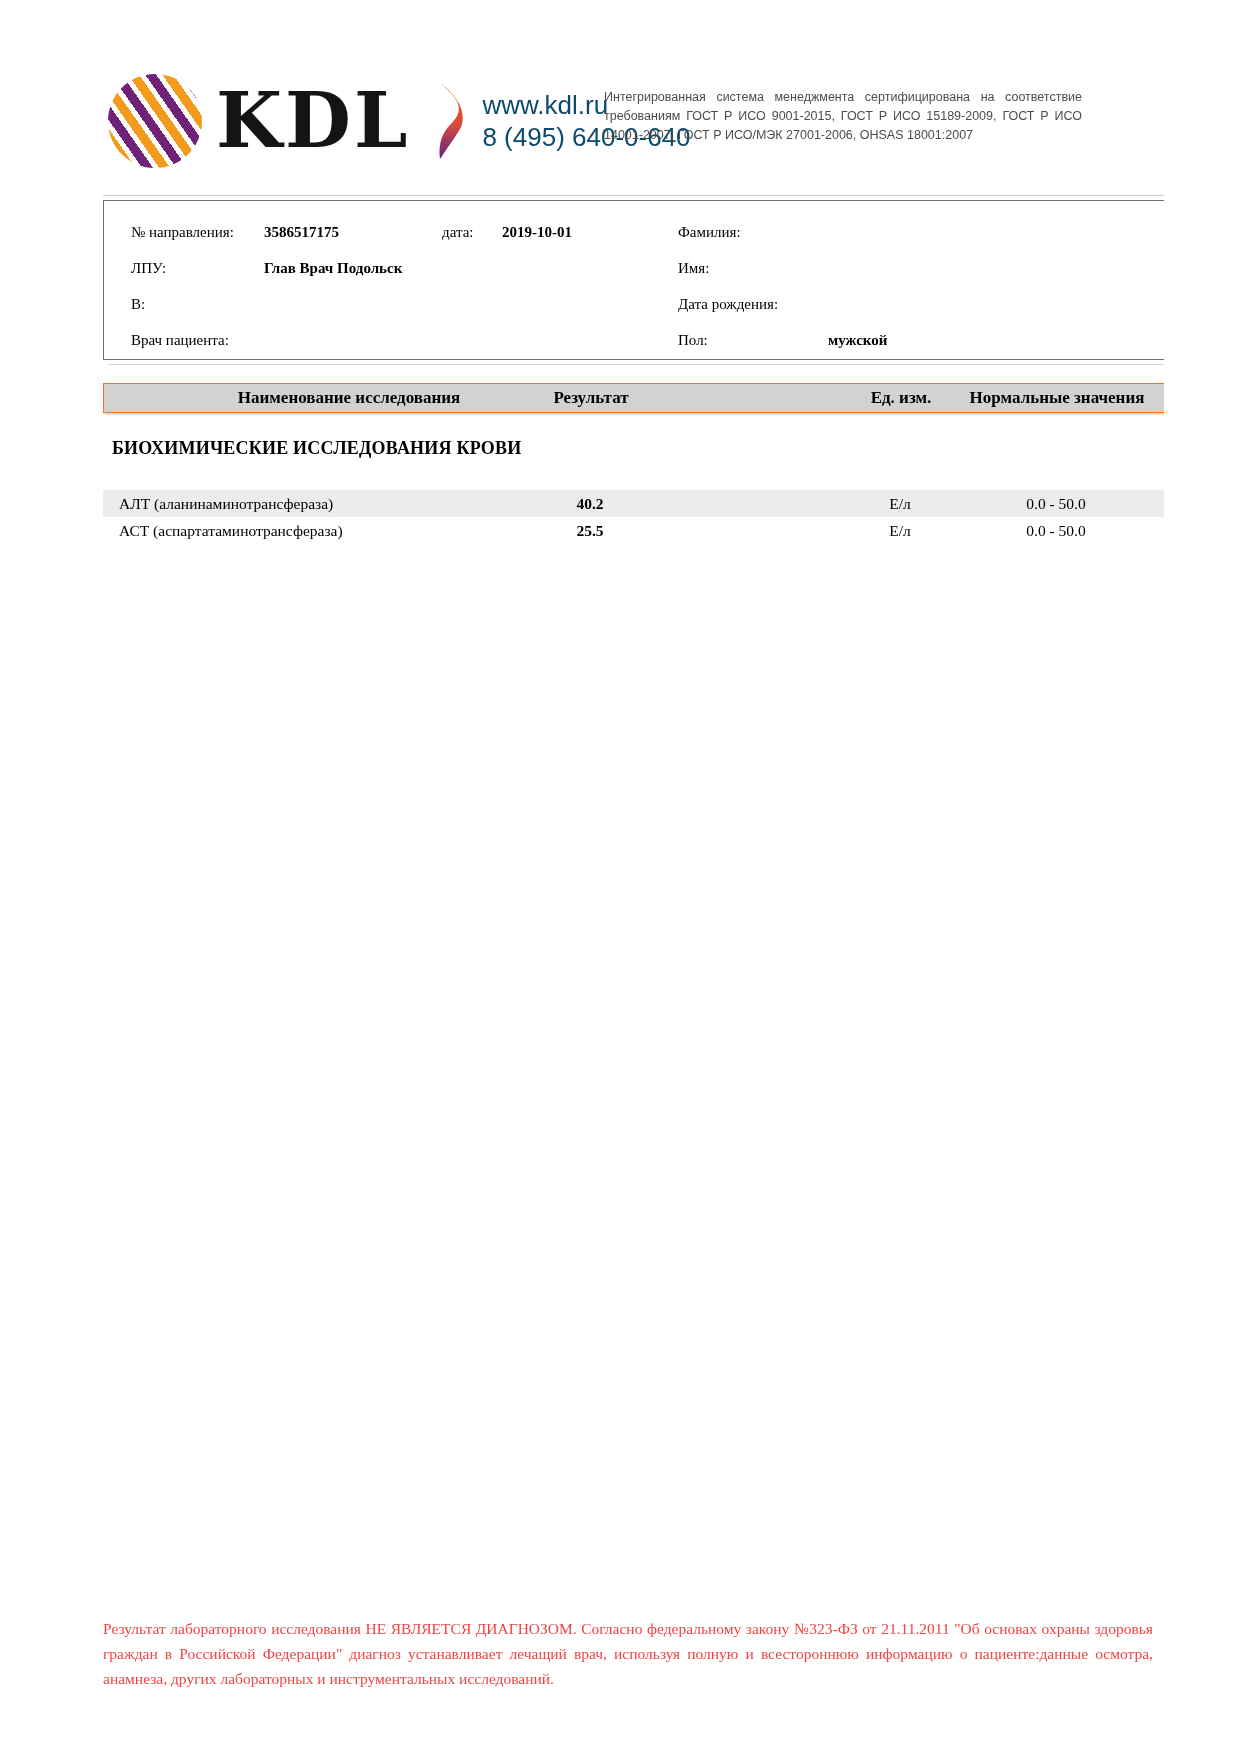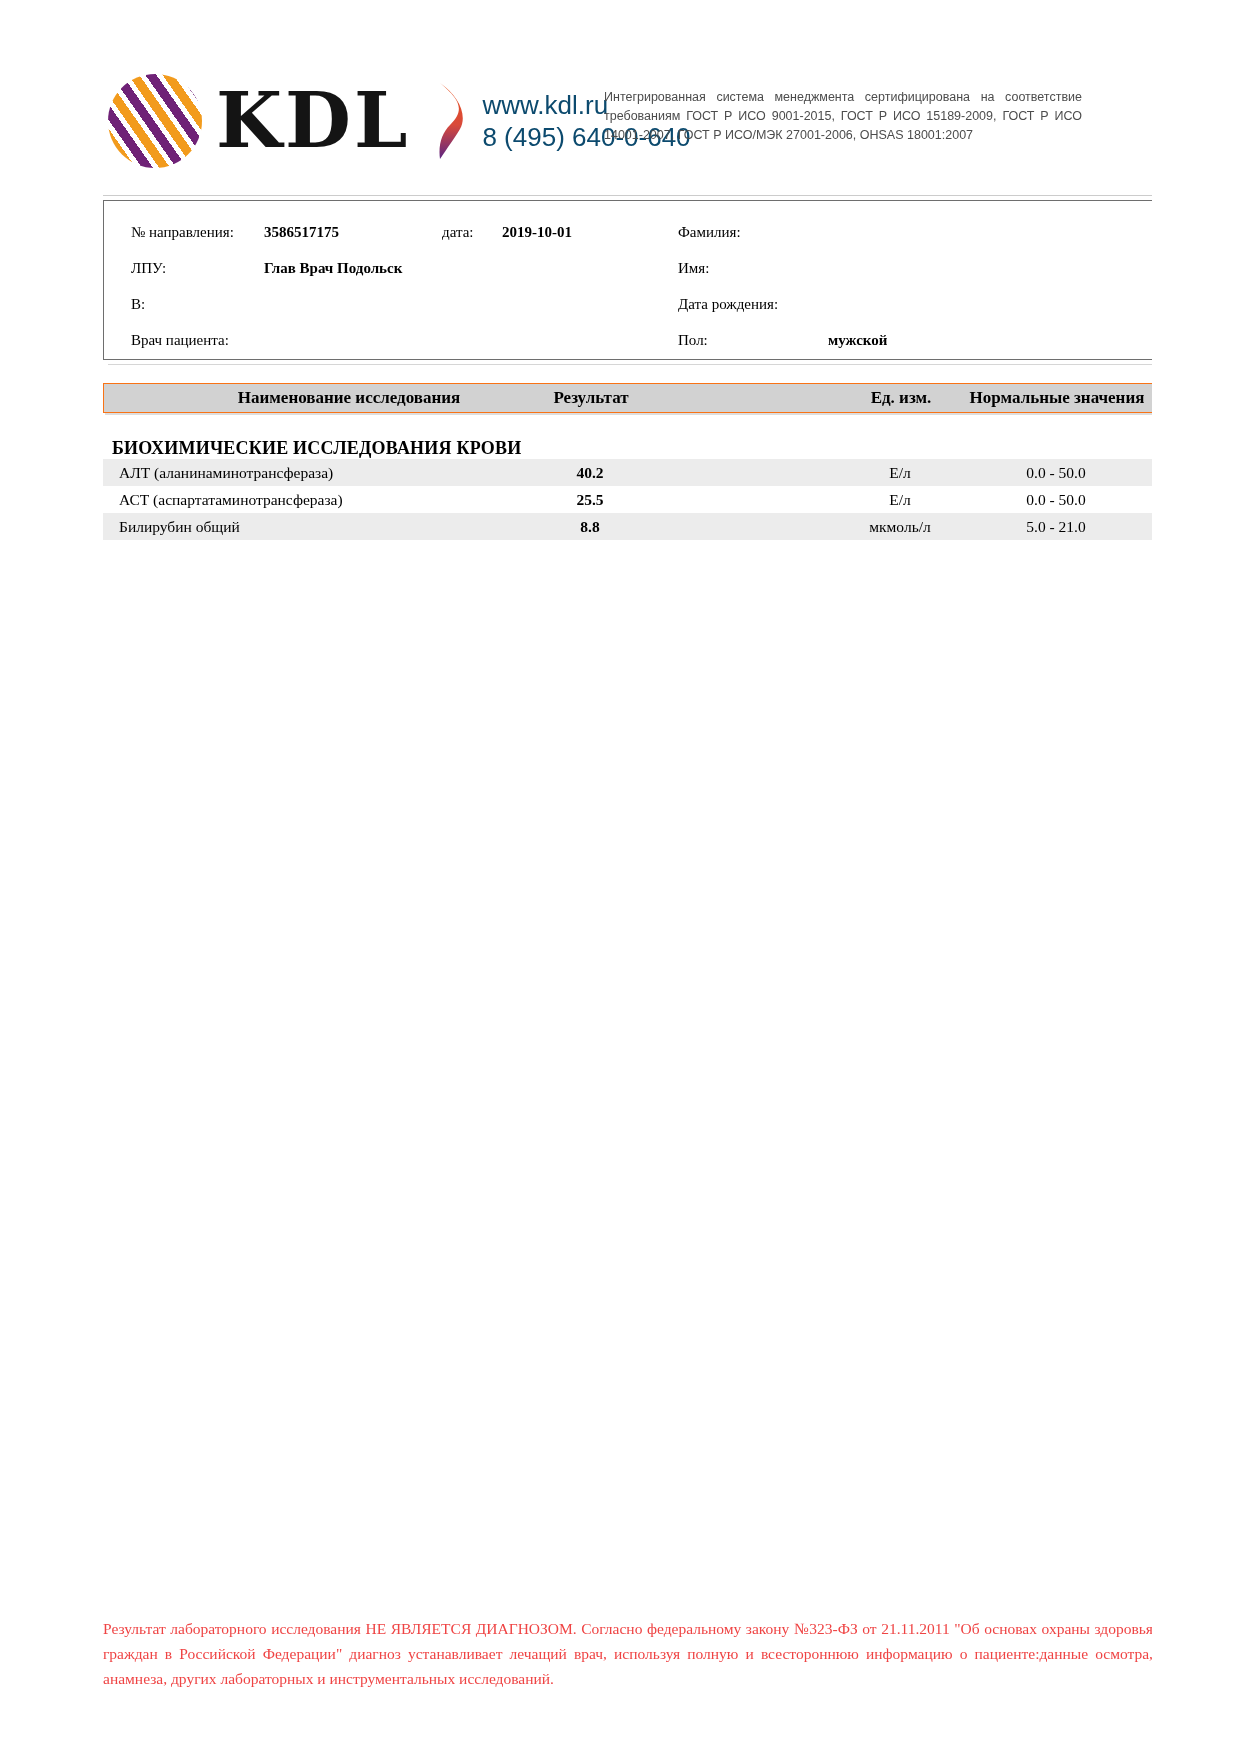--- a/index.html
+++ b/index.html
@@ -10,6 +10,7 @@
     font-family:"Liberation Serif", serif;
     color:#000;
     overflow:hidden;
+    padding-left:12px;
   }
 
   

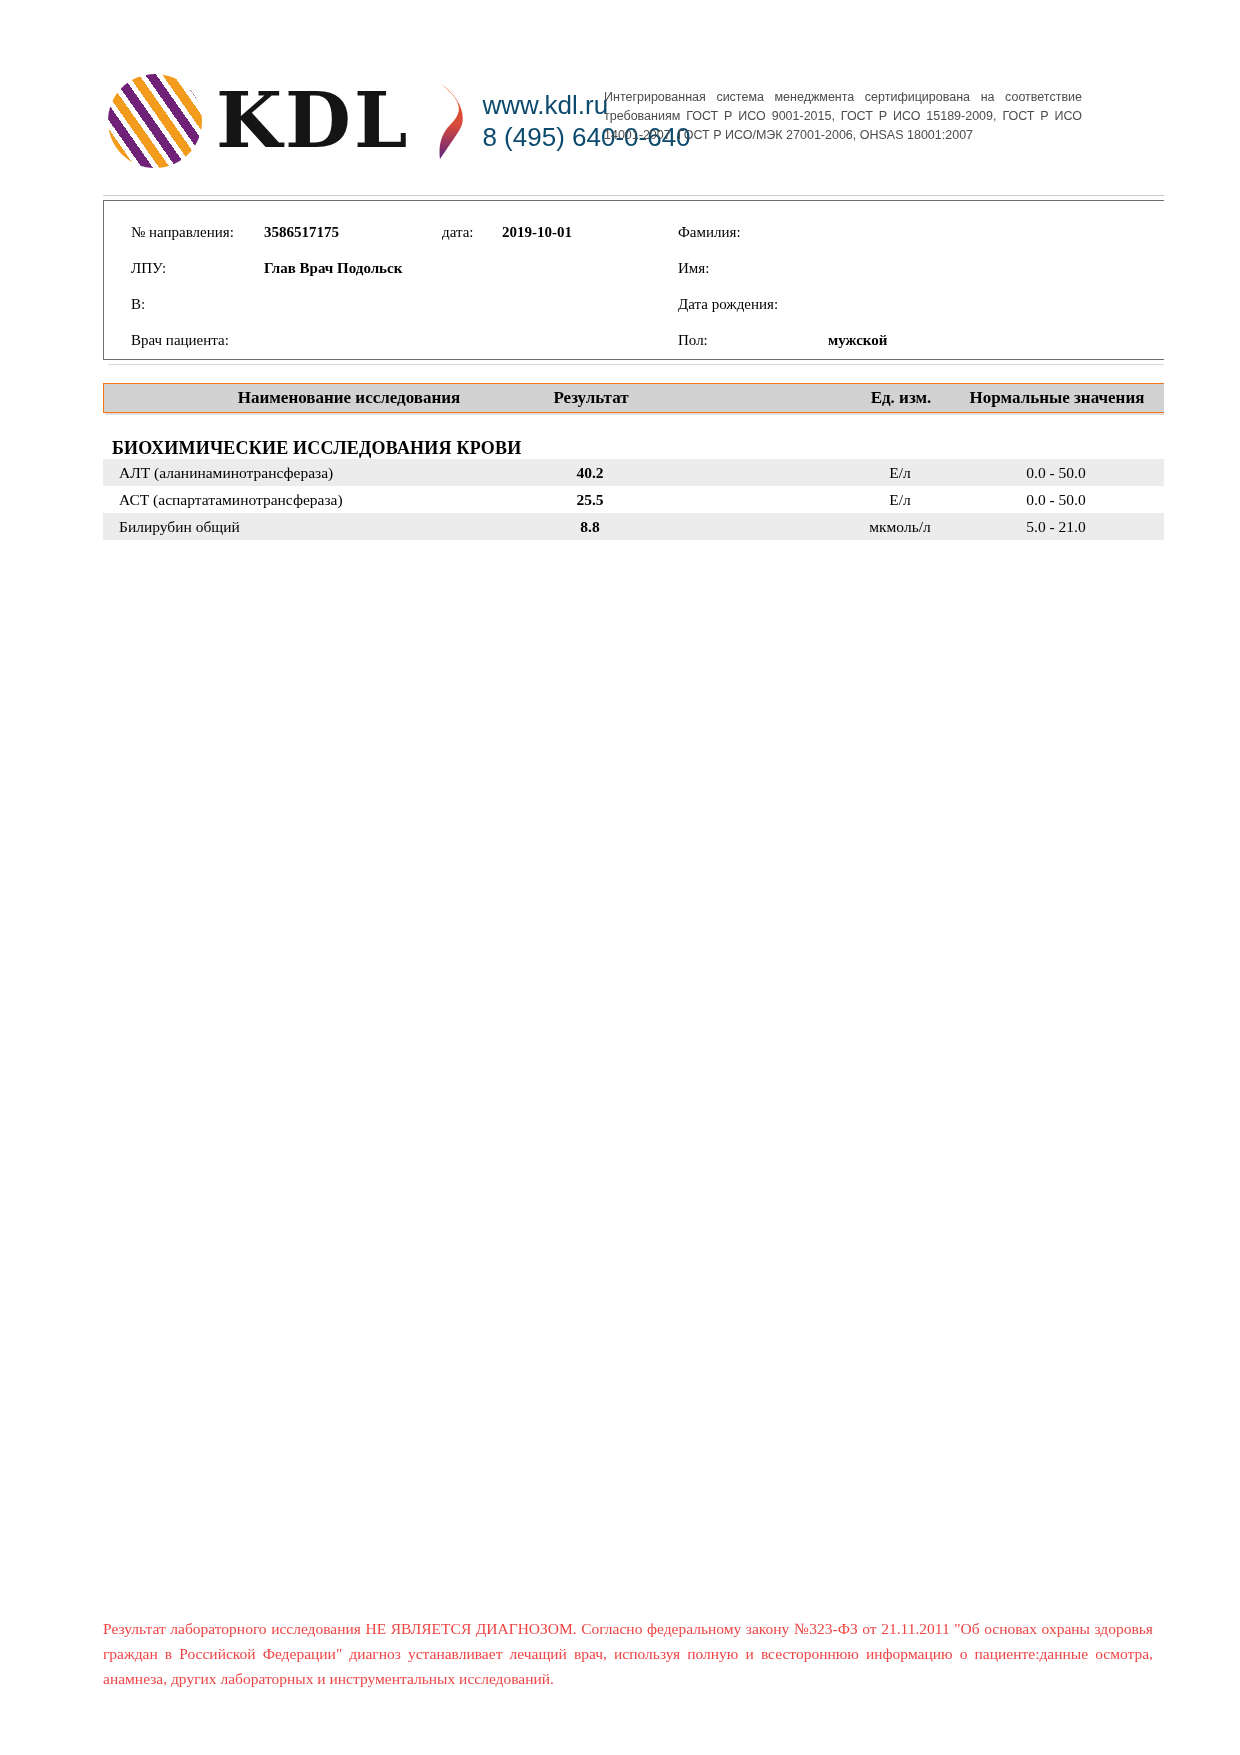--- a/index.html
+++ b/index.html
@@ -74,7 +74,7 @@
     position:absolute;left:112px;top:438px;
     font-weight:bold;font-size:18px;letter-spacing:.2px;
   }
-  .rows{position:absolute;left:103px;top:459px;width:1079px;}
+  .rows{position:absolute;left:103px;top:490px;width:1079px;}
   .trow{position:relative;height:27px;font-size:15.5px;}
   .trow.alt{background:#ececec;}
   .trow .colpos{height:27px;}

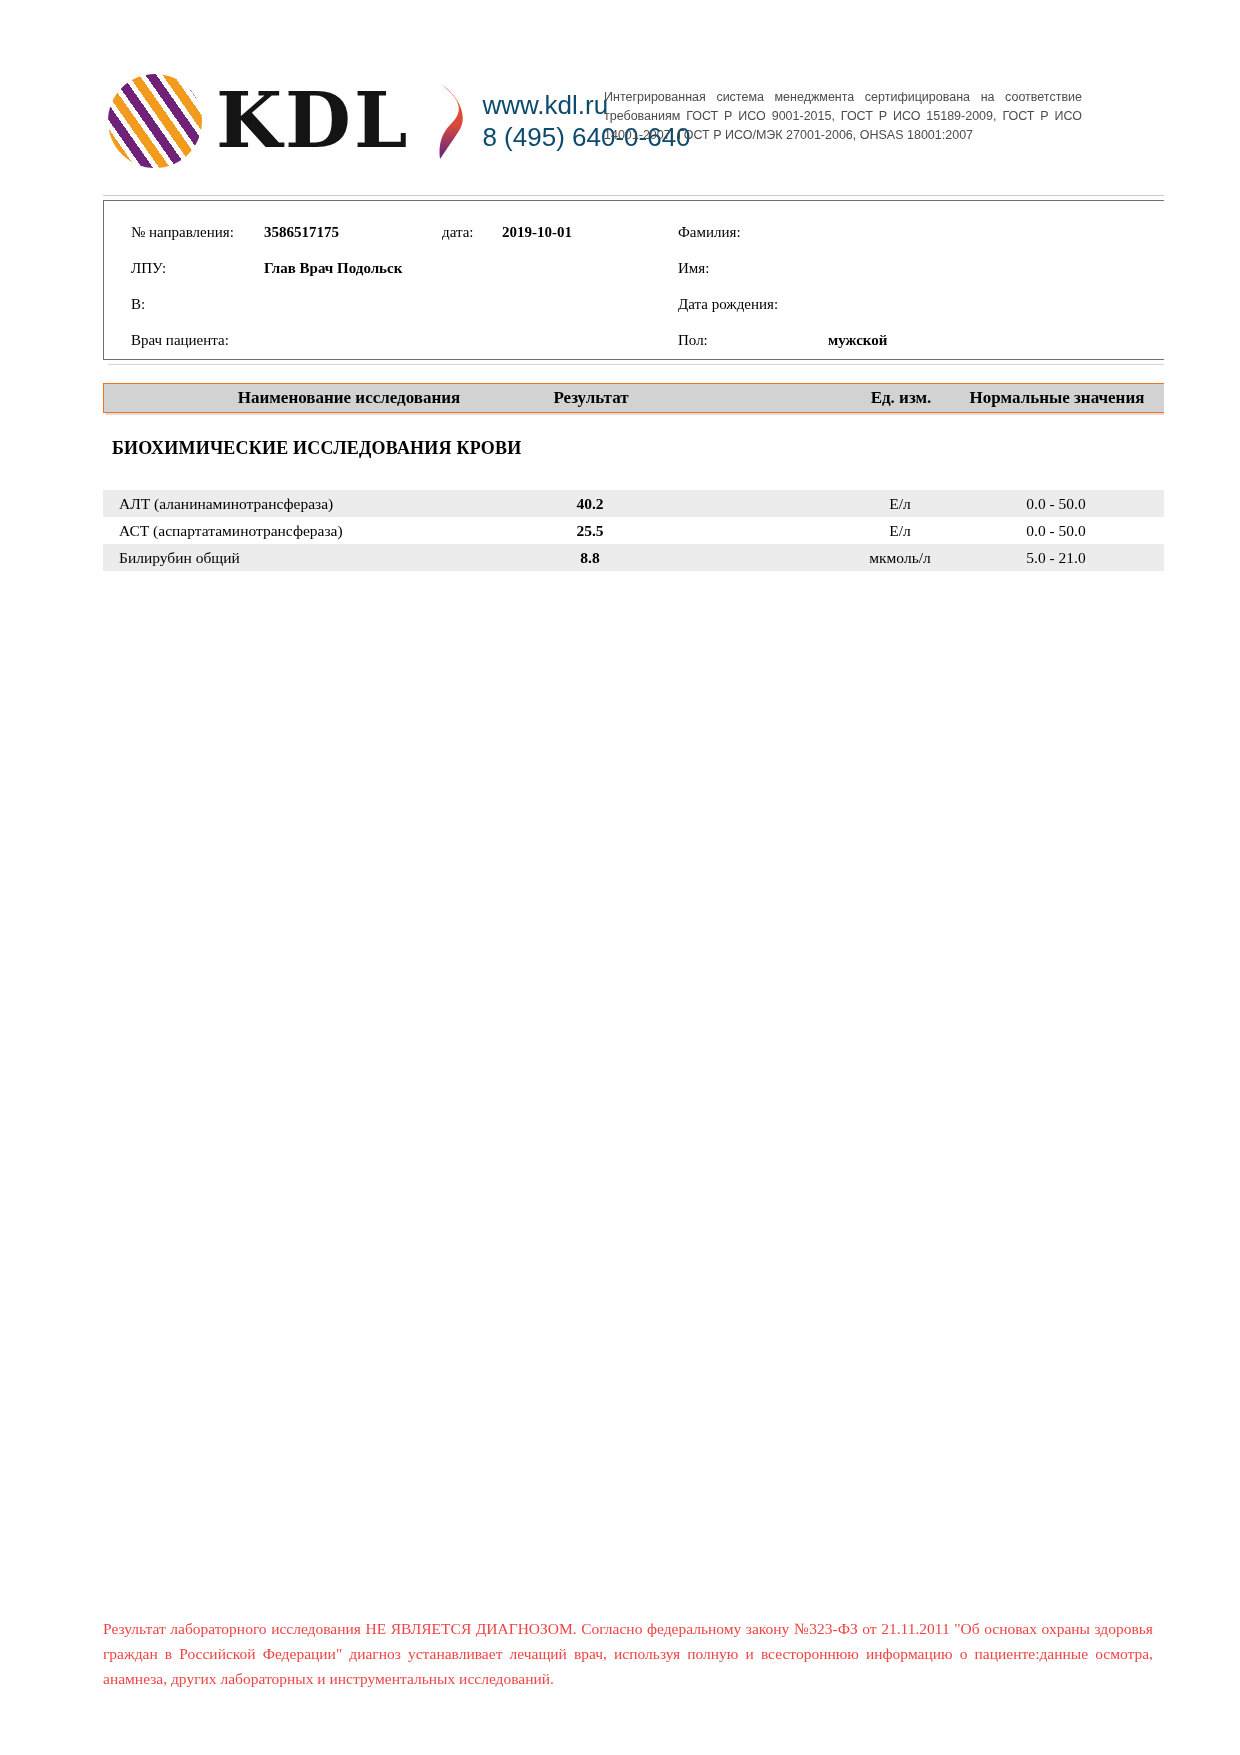--- a/index.html
+++ b/index.html
@@ -161,12 +161,6 @@
       <div class="colpos c-unit">Е/л</div>
       <div class="colpos c-range">0.0 - 50.0</div>
     </div>
-    <div class="trow alt">
-      <div class="colpos c-name">Билирубин общий</div>
-      <div class="colpos c-result">8.8</div>
-      <div class="colpos c-unit">мкмоль/л</div>
-      <div class="colpos c-range">5.0 - 21.0</div>
-    </div>
   </div>
 
   <div class="footer-note">Результат лабораторного исследования НЕ ЯВЛЯЕТСЯ ДИАГНОЗОМ. Согласно федеральному закону №323-ФЗ от 21.11.2011 "Об основах охраны здоровья граждан в Российской Федерации" диагноз устанавливает лечащий врач, используя полную и всестороннюю информацию о пациенте:данные осмотра, анамнеза, других лабораторных и инструментальных исследований.</div>

